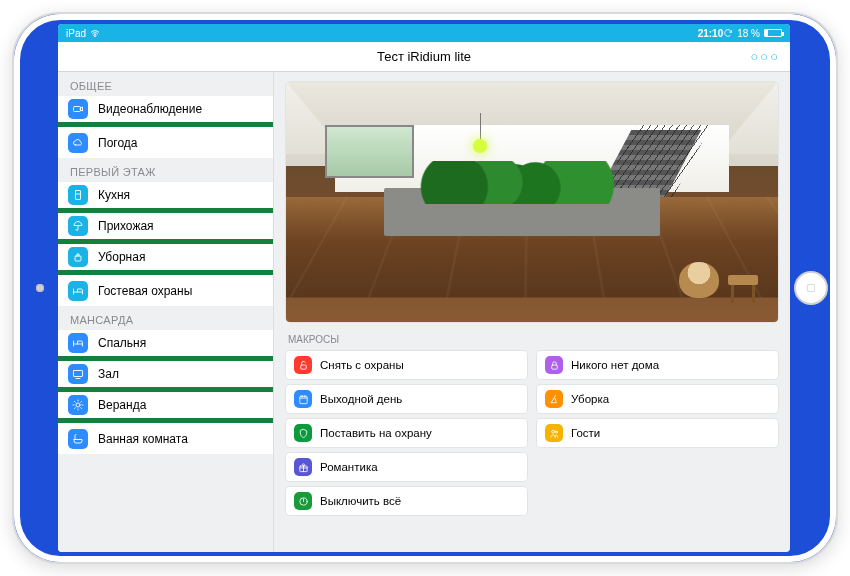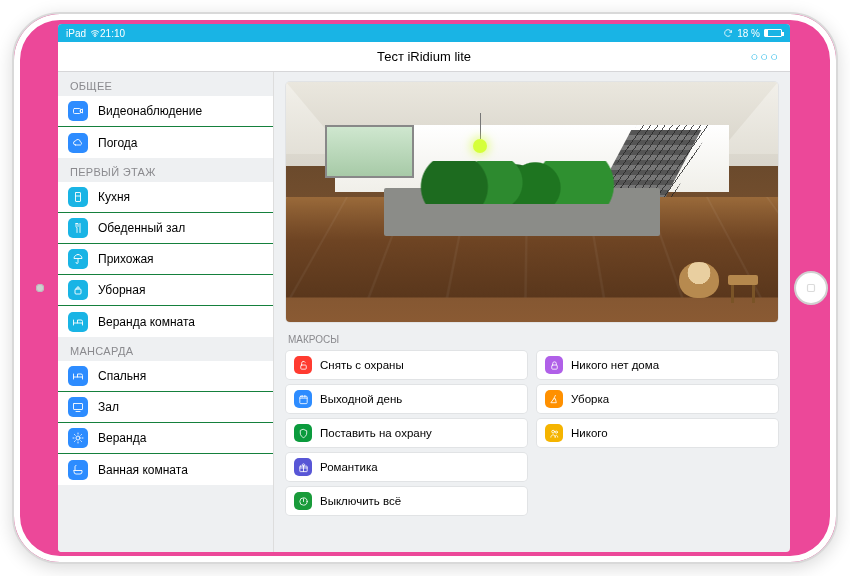--- a/index.html
+++ b/index.html
@@ -20,7 +20,7 @@
     height: 552px;
     border: 2px solid #d9d9d9;
     border-radius: 48px;
-    background: #ec4899;
+    background: #1d4ed8;
     box-shadow: 0 4px 18px rgba(0,0,0,.15), inset 0 0 0 6px #fff;
     padding: 10px 46px 10px 44px;
     position: relative;

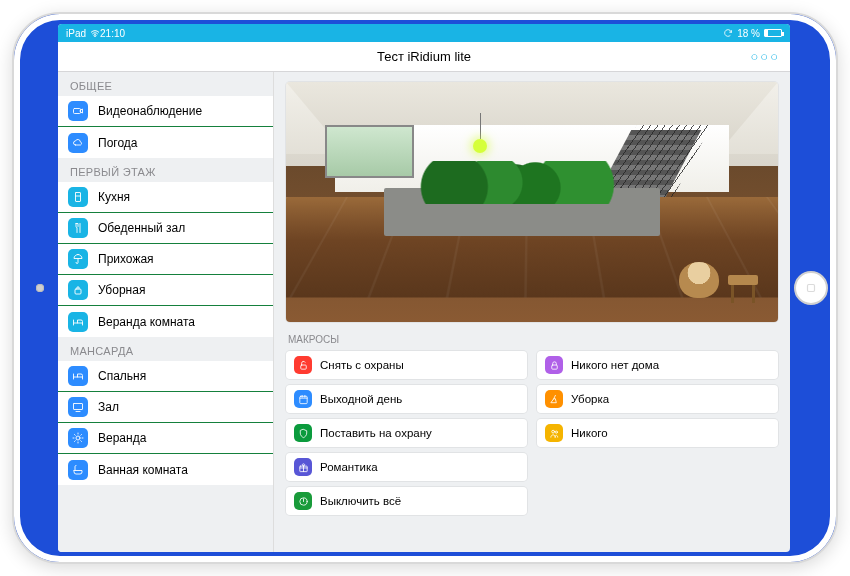--- a/index.html
+++ b/index.html
@@ -72,7 +72,7 @@
     padding: 0 8px;
   }
   .statusbar .left, .statusbar .right { display:flex; align-items:center; gap:4px; }
-  .statusbar .center { flex:1; text-align:left; font-weight:400; }
+  .statusbar .center { flex:1; text-align:right; font-weight:700; }
   .battery {
     width: 18px; height: 8px; border:1px solid #fff; border-radius:1px;
     position:relative;

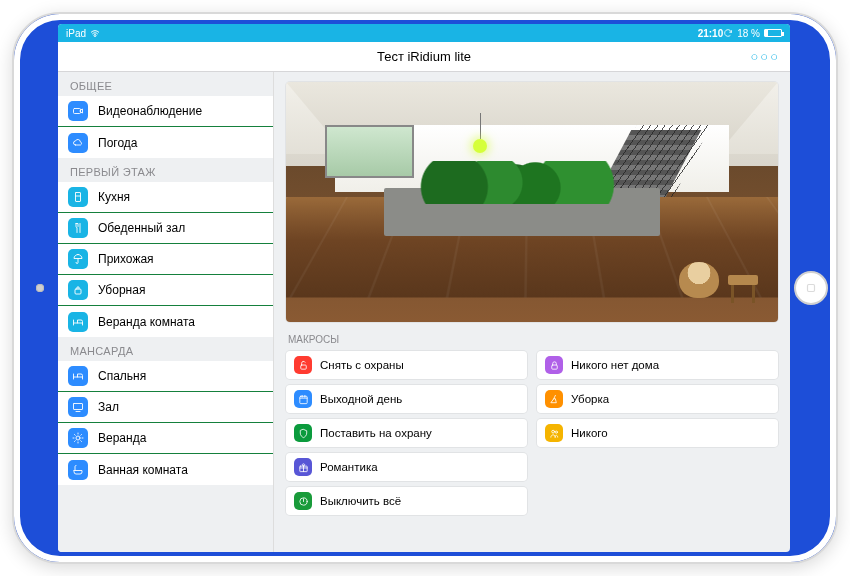--- a/index.html
+++ b/index.html
@@ -126,7 +126,7 @@
     align-items:center;
     height: 31px;
     padding: 0 10px;
-    border-bottom: 1px solid #15803d;
+    border-bottom: 5px solid #15803d;
     font-size: 12px;
     color:#000;
     cursor:pointer;

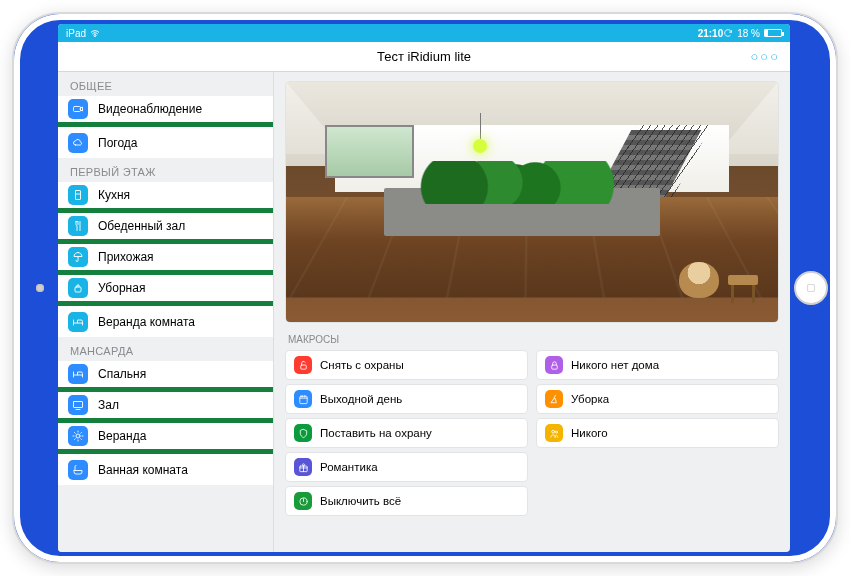--- a/index.html
+++ b/index.html
@@ -301,14 +301,6 @@
             <div class="row">
               <div class="icon-sq c-cyan">
                 <svg viewBox="0 0 24 24" stroke="currentColor" fill="none" stroke-width="1.8" stroke-linecap="round" stroke-linejoin="round">
-                  <path d="M8 3v6a2 2 0 002 2v10M8 3h4v6M16 3v18"></path>
-                </svg>
-              </div>
-              <span>Обеденный зал</span>
-            </div>
-            <div class="row">
-              <div class="icon-sq c-cyan">
-                <svg viewBox="0 0 24 24" stroke="currentColor" fill="none" stroke-width="1.8" stroke-linecap="round" stroke-linejoin="round">
                   <path d="M12 3a8 8 0 018 8H4a8 8 0 018-8zM12 11v8a2 2 0 01-4 0"></path>
                 </svg>
               </div>

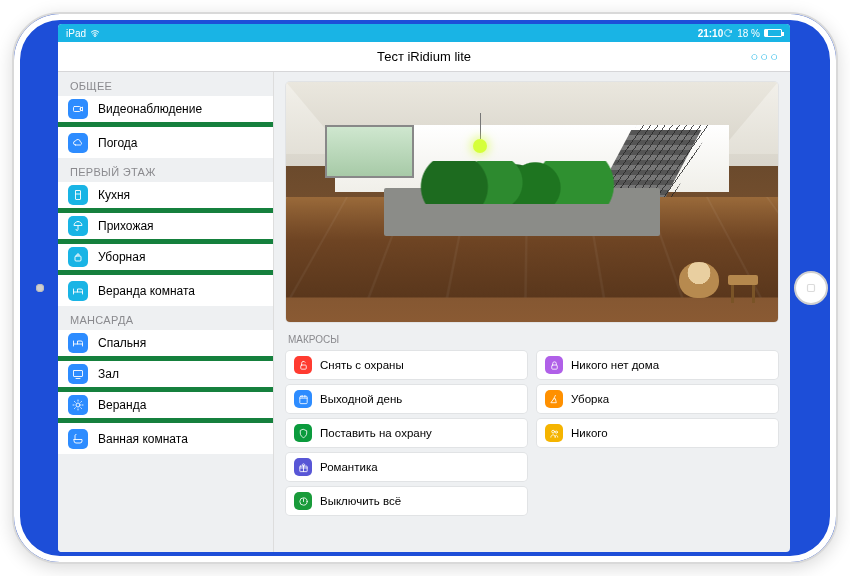--- a/index.html
+++ b/index.html
@@ -321,7 +321,7 @@
                   <path d="M3 18V8m0 6h18v4M21 14v-3a3 3 0 00-3-3h-7v6"></path>
                 </svg>
               </div>
-              <span>Веранда комната</span>
+              <span>Гостевая охраны</span>
             </div>
           </div>
           <div class="section-header">МАНСАРДА</div>

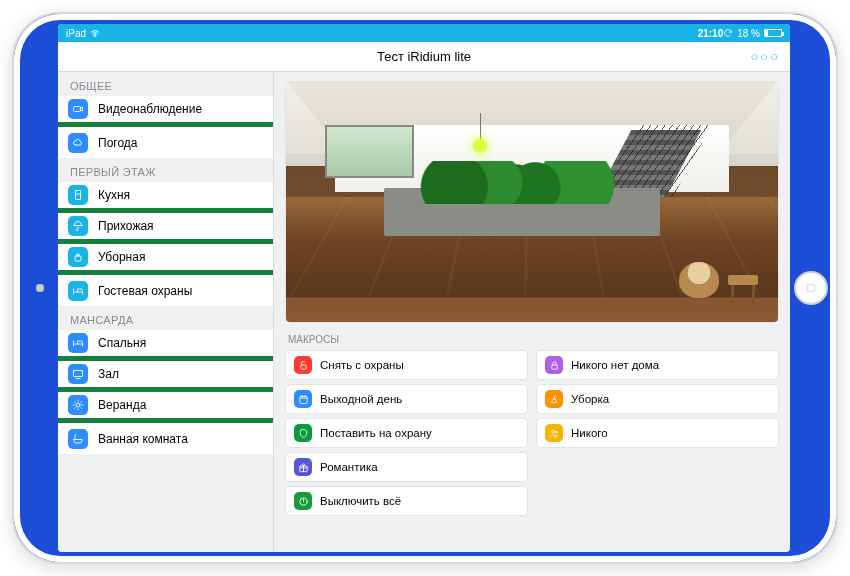--- a/index.html
+++ b/index.html
@@ -459,7 +459,7 @@
                     <path d="M4 20c0-3 2.5-5 5-5s5 2 5 5M13 20c0-2.5 1.5-4 3-4s3 1.5 3 4"></path>
                   </svg>
                 </div>
-                <span>Никого</span>
+                <span>Гости</span>
               </div>
             </div>
         </div>

